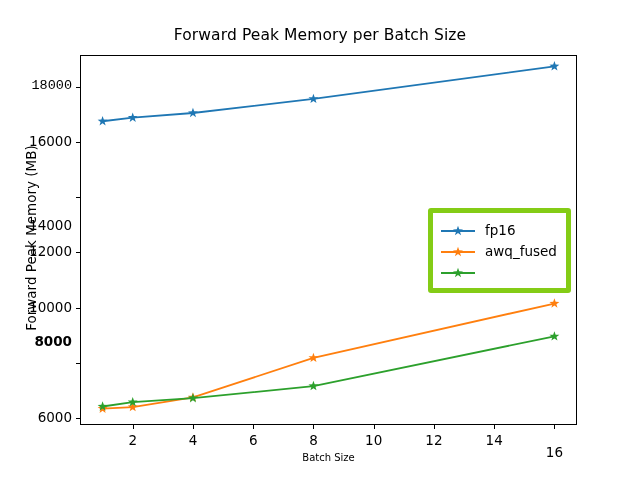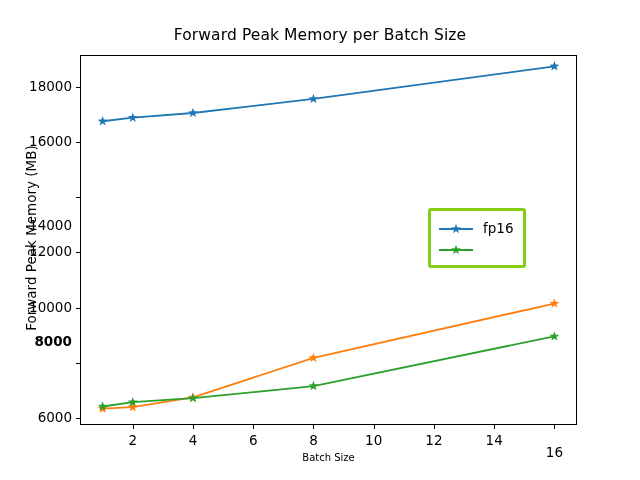--- a/index.html
+++ b/index.html
@@ -144,7 +144,7 @@
       <div class="tick-mark-y" style="top: 197.201px;"></div>
       <div class="tick-label-y" style="top: 132.978px;">16000</div>
       <div class="tick-mark-y" style="top: 141.978px;"></div>
-      <div class="tick-label-y" style="top: 77.7537px;">18000</div>
+      <div class="tick-label-y" style="top: 77.7537px; font-family: Liberation Mono, monospace;">18000</div>
       <div class="tick-mark-y" style="top: 86.7537px;"></div>
     </div>
   <div id="x-ticks">

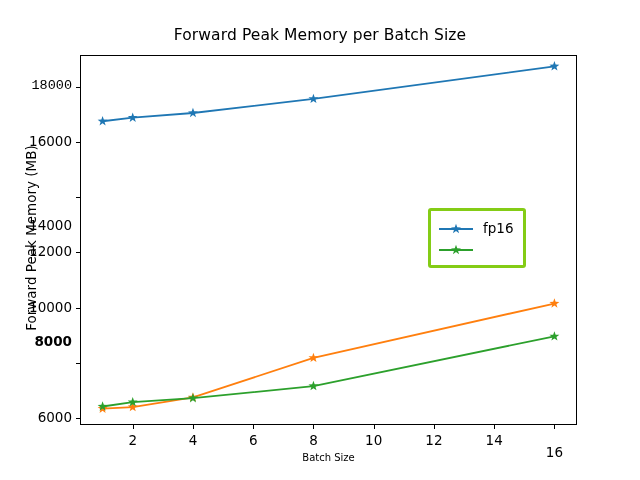--- a/index.html
+++ b/index.html
@@ -99,7 +99,7 @@
     left: 428px;
     top: 208px;
     background: #ffffff;
-    border: 3px solid #84cc16;
+    border: 5px solid #84cc16;
     border-radius: 3px;
     padding: 6px 9px 6px 7px;
     box-sizing: border-box;

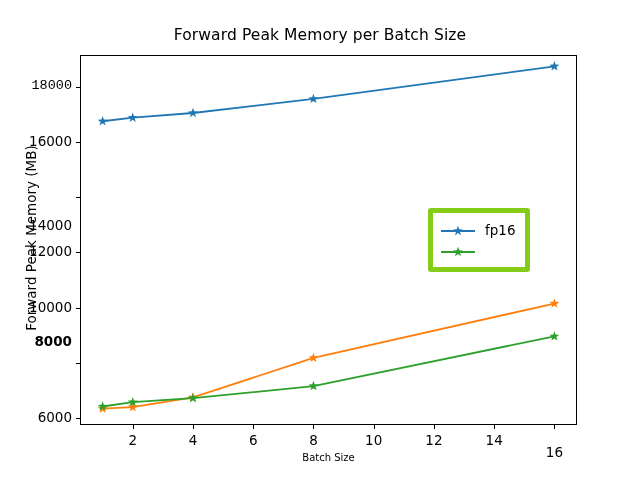--- a/index.html
+++ b/index.html
@@ -205,6 +205,13 @@
       </div>
       <div class="legend-row">
         <span class="legend-swatch"><svg width="36" height="14" viewBox="0 0 36 14">
+            <line x1="1" y1="7" x2="35" y2="7" stroke="#ff7f0e" stroke-width="1.8"></line>
+            <polygon points="18.00,1.80 19.23,5.30 22.95,5.39 20.00,7.65 21.06,11.21 18.00,9.10 14.94,11.21 16.00,7.65 13.05,5.39 16.77,5.30" fill="#ff7f0e"></polygon>
+          </svg></span>
+        <span class="legend-text">awq_fused</span>
+      </div>
+      <div class="legend-row">
+        <span class="legend-swatch"><svg width="36" height="14" viewBox="0 0 36 14">
             <line x1="1" y1="7" x2="35" y2="7" stroke="#2ca02c" stroke-width="1.8"></line>
             <polygon points="18.00,1.80 19.23,5.30 22.95,5.39 20.00,7.65 21.06,11.21 18.00,9.10 14.94,11.21 16.00,7.65 13.05,5.39 16.77,5.30" fill="#2ca02c"></polygon>
           </svg></span>

